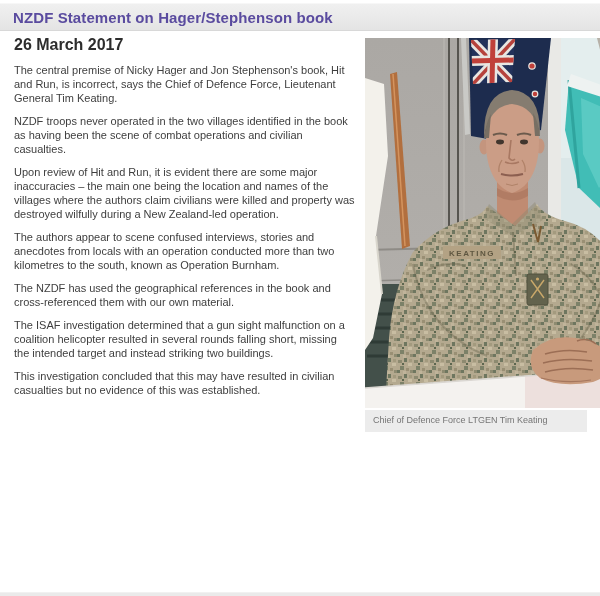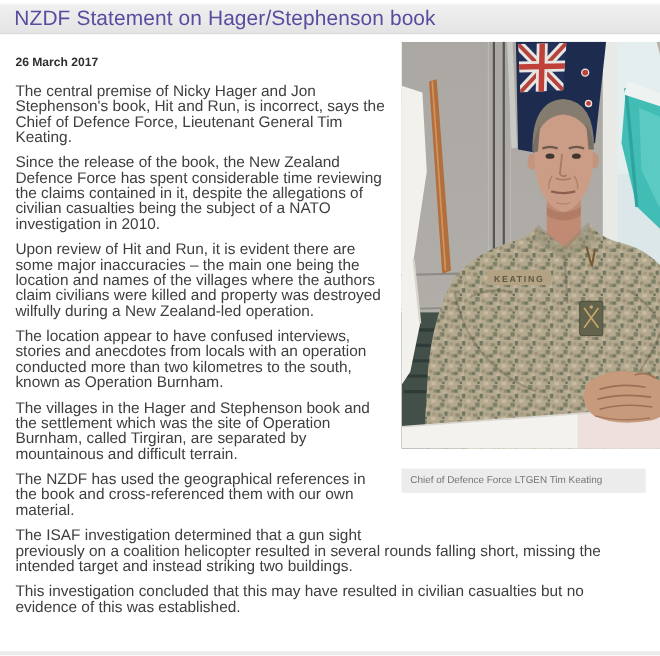--- a/index.html
+++ b/index.html
@@ -17,7 +17,7 @@
     padding:5px 13px 4px 13px;
   }
   .header-bar h1 {
-    margin:0; font-size:19px; font-weight:400; line-height:17px;
+    margin:0; font-size:15px; font-weight:700; line-height:17px;
     color:#5a4b9f; letter-spacing:.1px;
   }
   .content { padding:7px 13px 0 14px; }

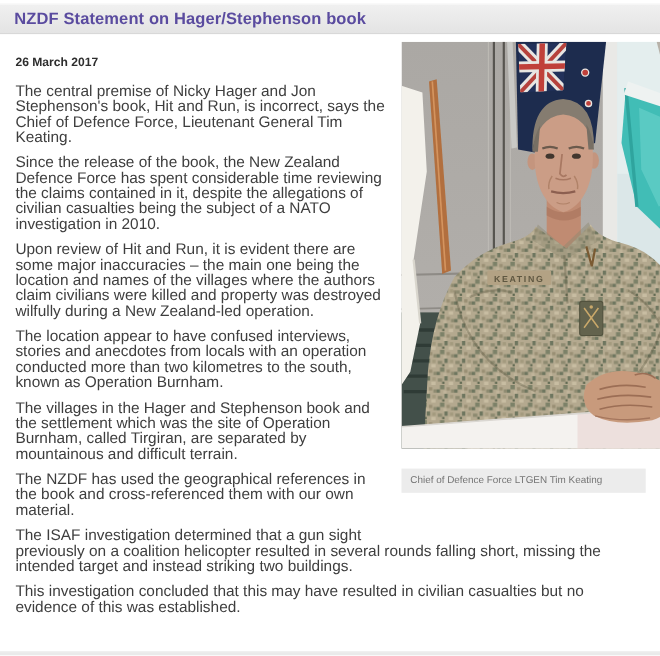--- a/index.html
+++ b/index.html
@@ -30,8 +30,8 @@
     font-size:9px; line-height:11px; padding:5px 8px 6px 8px;
   }
   .date-line {
-    font-size:11px; line-height:14px; font-weight:bold; color:#2d2d2d;
-    margin:12px 0 11px 0;
+    font-size:16px; line-height:14px; font-weight:bold; color:#2d2d2d;
+    margin:0 0 11px 0;
   }
   p.body-para {
     font-size:14px; line-height:14px; color:#3e3e3e;

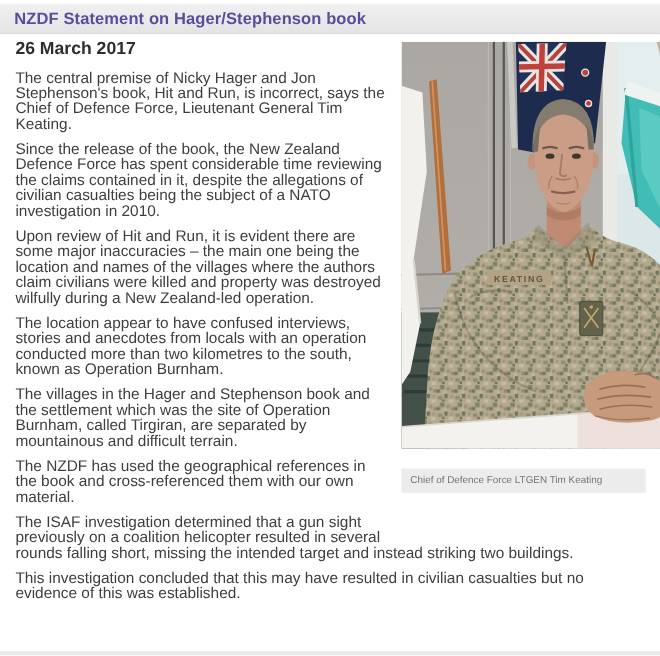--- a/index.html
+++ b/index.html
@@ -34,7 +34,7 @@
     margin:0 0 11px 0;
   }
   p.body-para {
-    font-size:14px; line-height:14px; color:#3e3e3e;
+    font-size:11px; line-height:14px; color:#3e3e3e;
     margin:0 0 9px 0;
   }
   .bottom-strip {

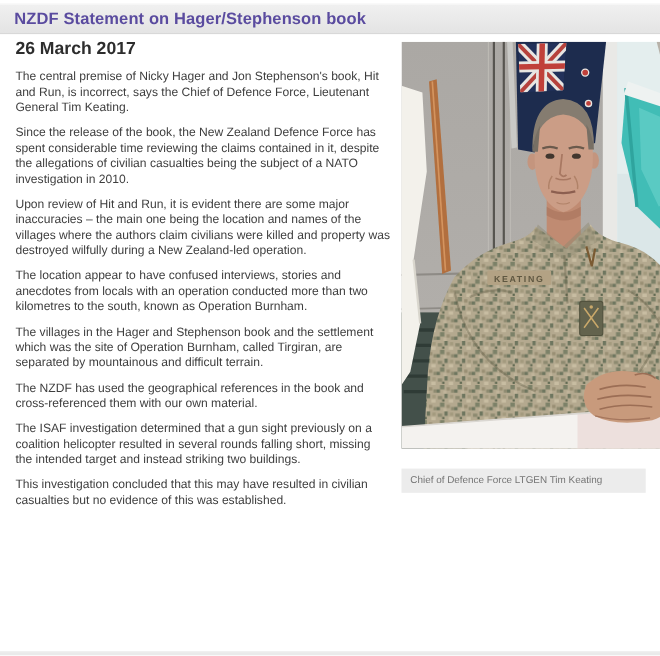--- a/index.html
+++ b/index.html
@@ -206,6 +206,7 @@
   <div class="date-line">26 March 2017</div>
 
   <p class="body-para">The central premise of Nicky Hager and Jon Stephenson's book, Hit and Run, is incorrect, says the Chief of Defence Force, Lieutenant General Tim Keating.</p>
+  <p class="body-para">NZDF troops never operated in the two villages identified in the book as having been the scene of combat operations and civilian casualties.</p>
   <p class="body-para">Since the release of the book, the New Zealand Defence Force has spent considerable time reviewing the claims contained in it, despite the allegations of civilian casualties being the subject of a NATO investigation in 2010.</p>
   <p class="body-para">Upon review of Hit and Run, it is evident there are some major inaccuracies – the main one being the location and names of the villages where the authors claim civilians were killed and property was destroyed wilfully during a New Zealand-led operation.</p>
   <p class="body-para">The location appear to have confused interviews, stories and anecdotes from locals with an operation conducted more than two kilometres to the south, known as Operation Burnham.</p>

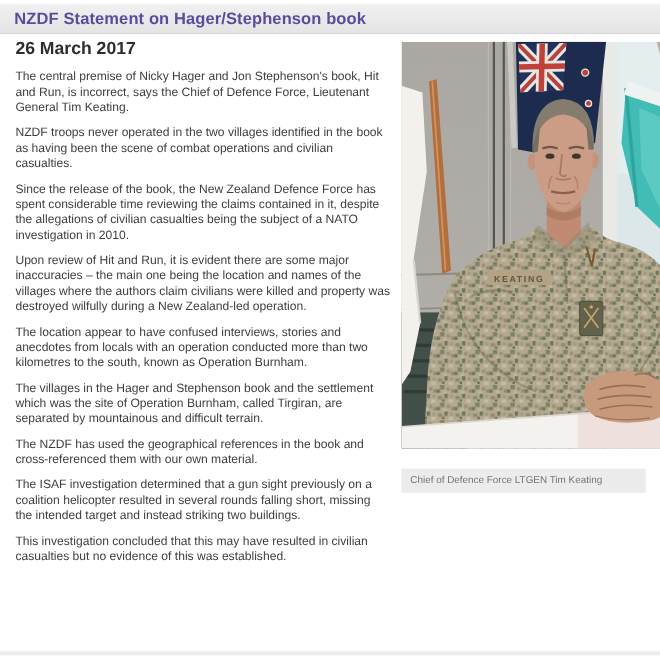--- a/index.html
+++ b/index.html
@@ -207,7 +207,6 @@
 
   <p class="body-para">The central premise of Nicky Hager and Jon Stephenson's book, Hit and Run, is incorrect, says the Chief of Defence Force, Lieutenant General Tim Keating.</p>
   <p class="body-para">NZDF troops never operated in the two villages identified in the book as having been the scene of combat operations and civilian casualties.</p>
-  <p class="body-para">Since the release of the book, the New Zealand Defence Force has spent considerable time reviewing the claims contained in it, despite the allegations of civilian casualties being the subject of a NATO investigation in 2010.</p>
   <p class="body-para">Upon review of Hit and Run, it is evident there are some major inaccuracies – the main one being the location and names of the villages where the authors claim civilians were killed and property was destroyed wilfully during a New Zealand-led operation.</p>
   <p class="body-para">The location appear to have confused interviews, stories and anecdotes from locals with an operation conducted more than two kilometres to the south, known as Operation Burnham.</p>
   <p class="body-para">The villages in the Hager and Stephenson book and the settlement which was the site of Operation Burnham, called Tirgiran, are separated by mountainous and difficult terrain.</p>

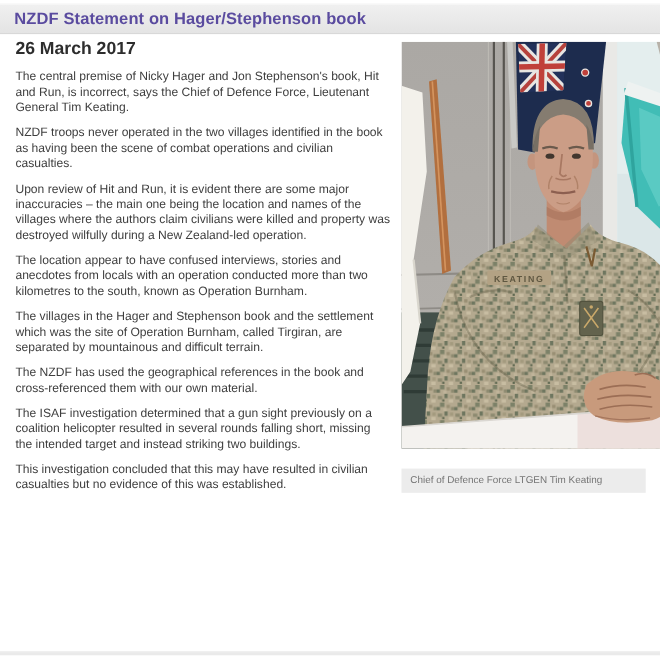--- a/index.html
+++ b/index.html
@@ -208,7 +208,7 @@
   <p class="body-para">The central premise of Nicky Hager and Jon Stephenson's book, Hit and Run, is incorrect, says the Chief of Defence Force, Lieutenant General Tim Keating.</p>
   <p class="body-para">NZDF troops never operated in the two villages identified in the book as having been the scene of combat operations and civilian casualties.</p>
   <p class="body-para">Upon review of Hit and Run, it is evident there are some major inaccuracies – the main one being the location and names of the villages where the authors claim civilians were killed and property was destroyed wilfully during a New Zealand-led operation.</p>
-  <p class="body-para">The location appear to have confused interviews, stories and anecdotes from locals with an operation conducted more than two kilometres to the south, known as Operation Burnham.</p>
+  <p class="body-para">The authors appear to scene confused interviews, stories and anecdotes from locals with an operation conducted more than two kilometres to the south, known as Operation Burnham.</p>
   <p class="body-para">The villages in the Hager and Stephenson book and the settlement which was the site of Operation Burnham, called Tirgiran, are separated by mountainous and difficult terrain.</p>
   <p class="body-para">The NZDF has used the geographical references in the book and cross-referenced them with our own material.</p>
   <p class="body-para">The ISAF investigation determined that a gun sight previously on a coalition helicopter resulted in several rounds falling short, missing the intended target and instead striking two buildings.</p>

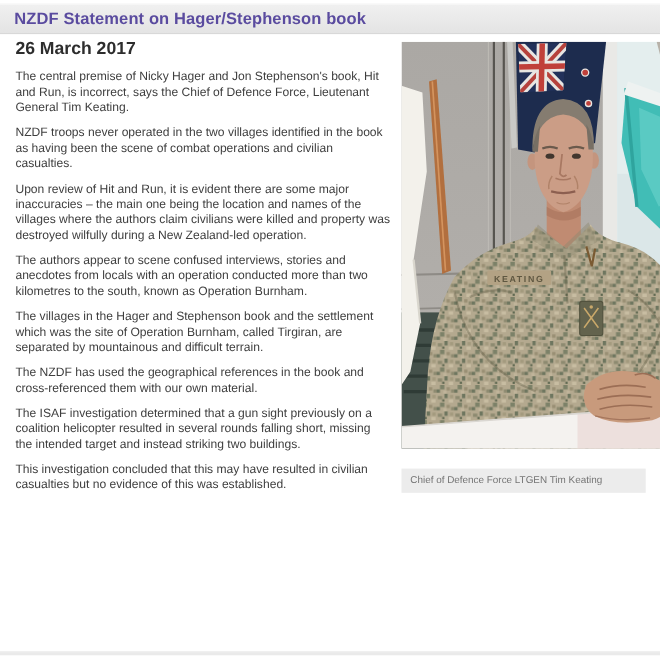--- a/index.html
+++ b/index.html
@@ -209,7 +209,6 @@
   <p class="body-para">NZDF troops never operated in the two villages identified in the book as having been the scene of combat operations and civilian casualties.</p>
   <p class="body-para">Upon review of Hit and Run, it is evident there are some major inaccuracies – the main one being the location and names of the villages where the authors claim civilians were killed and property was destroyed wilfully during a New Zealand-led operation.</p>
   <p class="body-para">The authors appear to scene confused interviews, stories and anecdotes from locals with an operation conducted more than two kilometres to the south, known as Operation Burnham.</p>
-  <p class="body-para">The villages in the Hager and Stephenson book and the settlement which was the site of Operation Burnham, called Tirgiran, are separated by mountainous and difficult terrain.</p>
   <p class="body-para">The NZDF has used the geographical references in the book and cross-referenced them with our own material.</p>
   <p class="body-para">The ISAF investigation determined that a gun sight previously on a coalition helicopter resulted in several rounds falling short, missing the intended target and instead striking two buildings.</p>
   <p class="body-para">This investigation concluded that this may have resulted in civilian casualties but no evidence of this was established.</p>

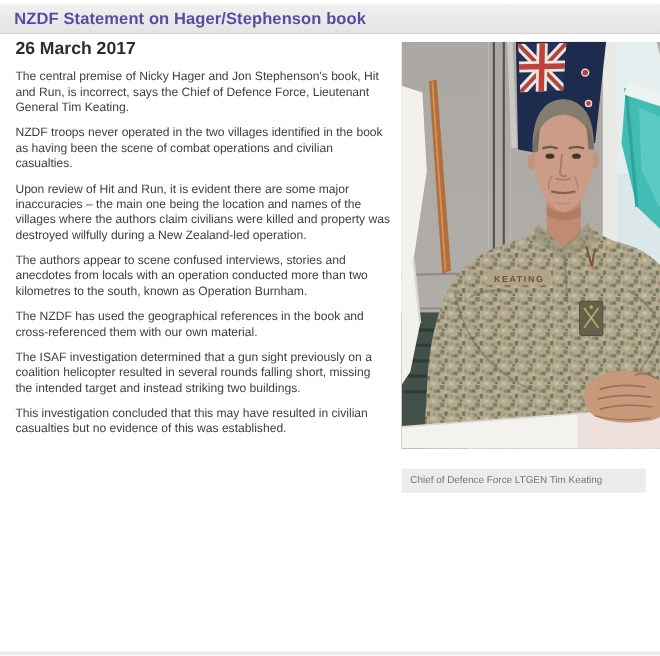--- a/index.html
+++ b/index.html
@@ -210,7 +210,7 @@
   <p class="body-para">Upon review of Hit and Run, it is evident there are some major inaccuracies – the main one being the location and names of the villages where the authors claim civilians were killed and property was destroyed wilfully during a New Zealand-led operation.</p>
   <p class="body-para">The authors appear to scene confused interviews, stories and anecdotes from locals with an operation conducted more than two kilometres to the south, known as Operation Burnham.</p>
   <p class="body-para">The NZDF has used the geographical references in the book and cross-referenced them with our own material.</p>
-  <p class="body-para">The ISAF investigation determined that a gun sight previously on a coalition helicopter resulted in several rounds falling short, missing the intended target and instead striking two buildings.</p>
+  <p class="body-para">The ISAF investigation determined that a gun sight malfunction on a coalition helicopter resulted in several rounds falling short, missing the intended target and instead striking two buildings.</p>
   <p class="body-para">This investigation concluded that this may have resulted in civilian casualties but no evidence of this was established.</p>
 
 </div>

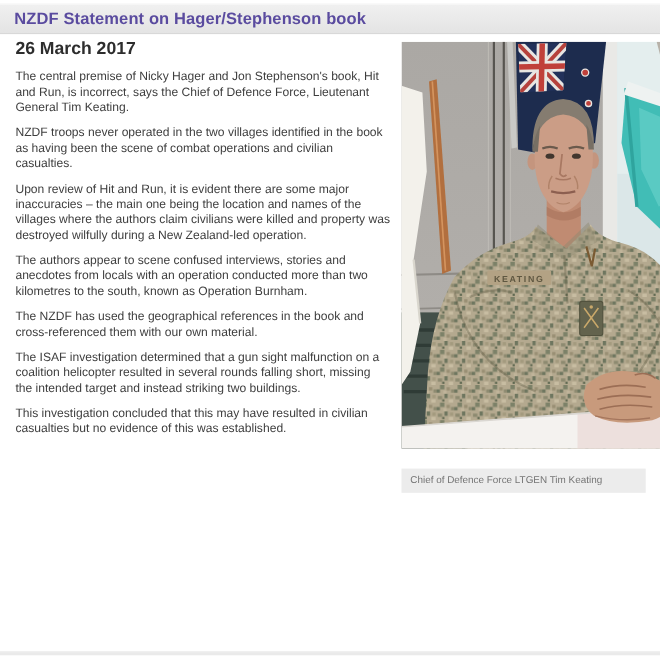--- a/index.html
+++ b/index.html
@@ -26,7 +26,7 @@
   }
   figure.photo-figure svg { display:block; }
   figcaption.photo-caption {
-    margin-top:18px; background:#ececec; color:#757575;
+    margin-top:2px; background:#ececec; color:#757575;
     font-size:9px; line-height:11px; padding:5px 8px 6px 8px;
   }
   .date-line {

